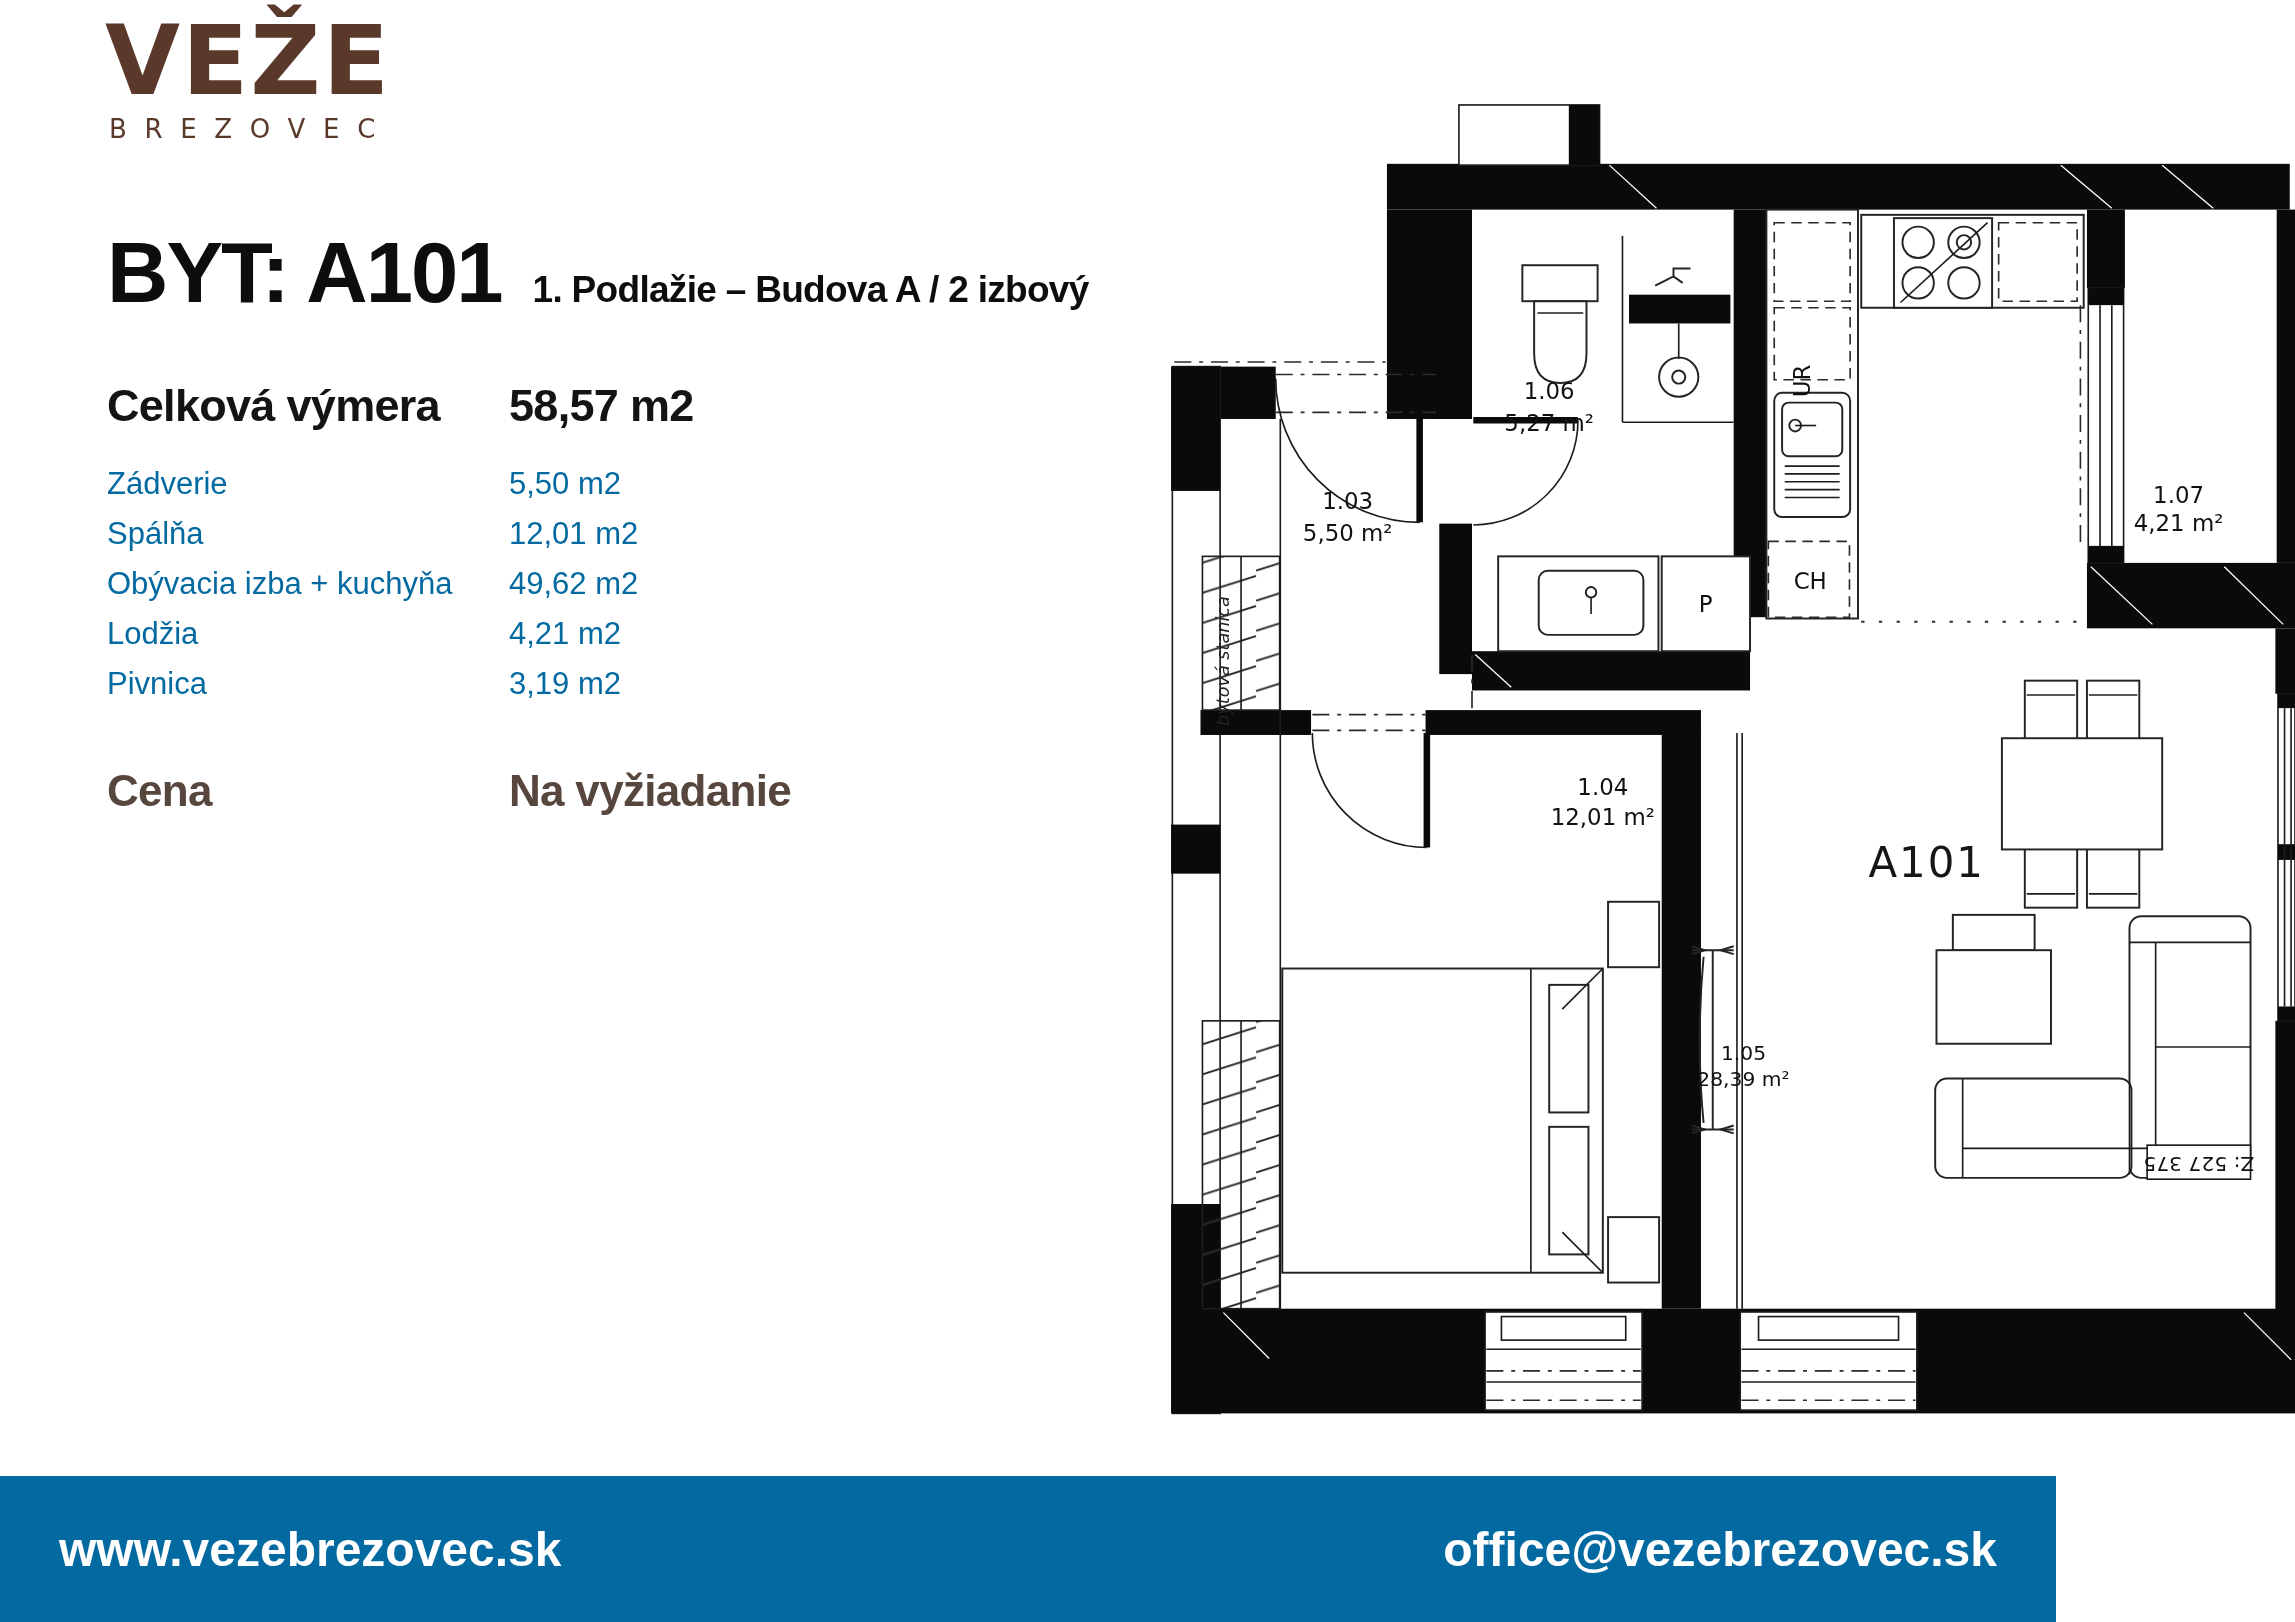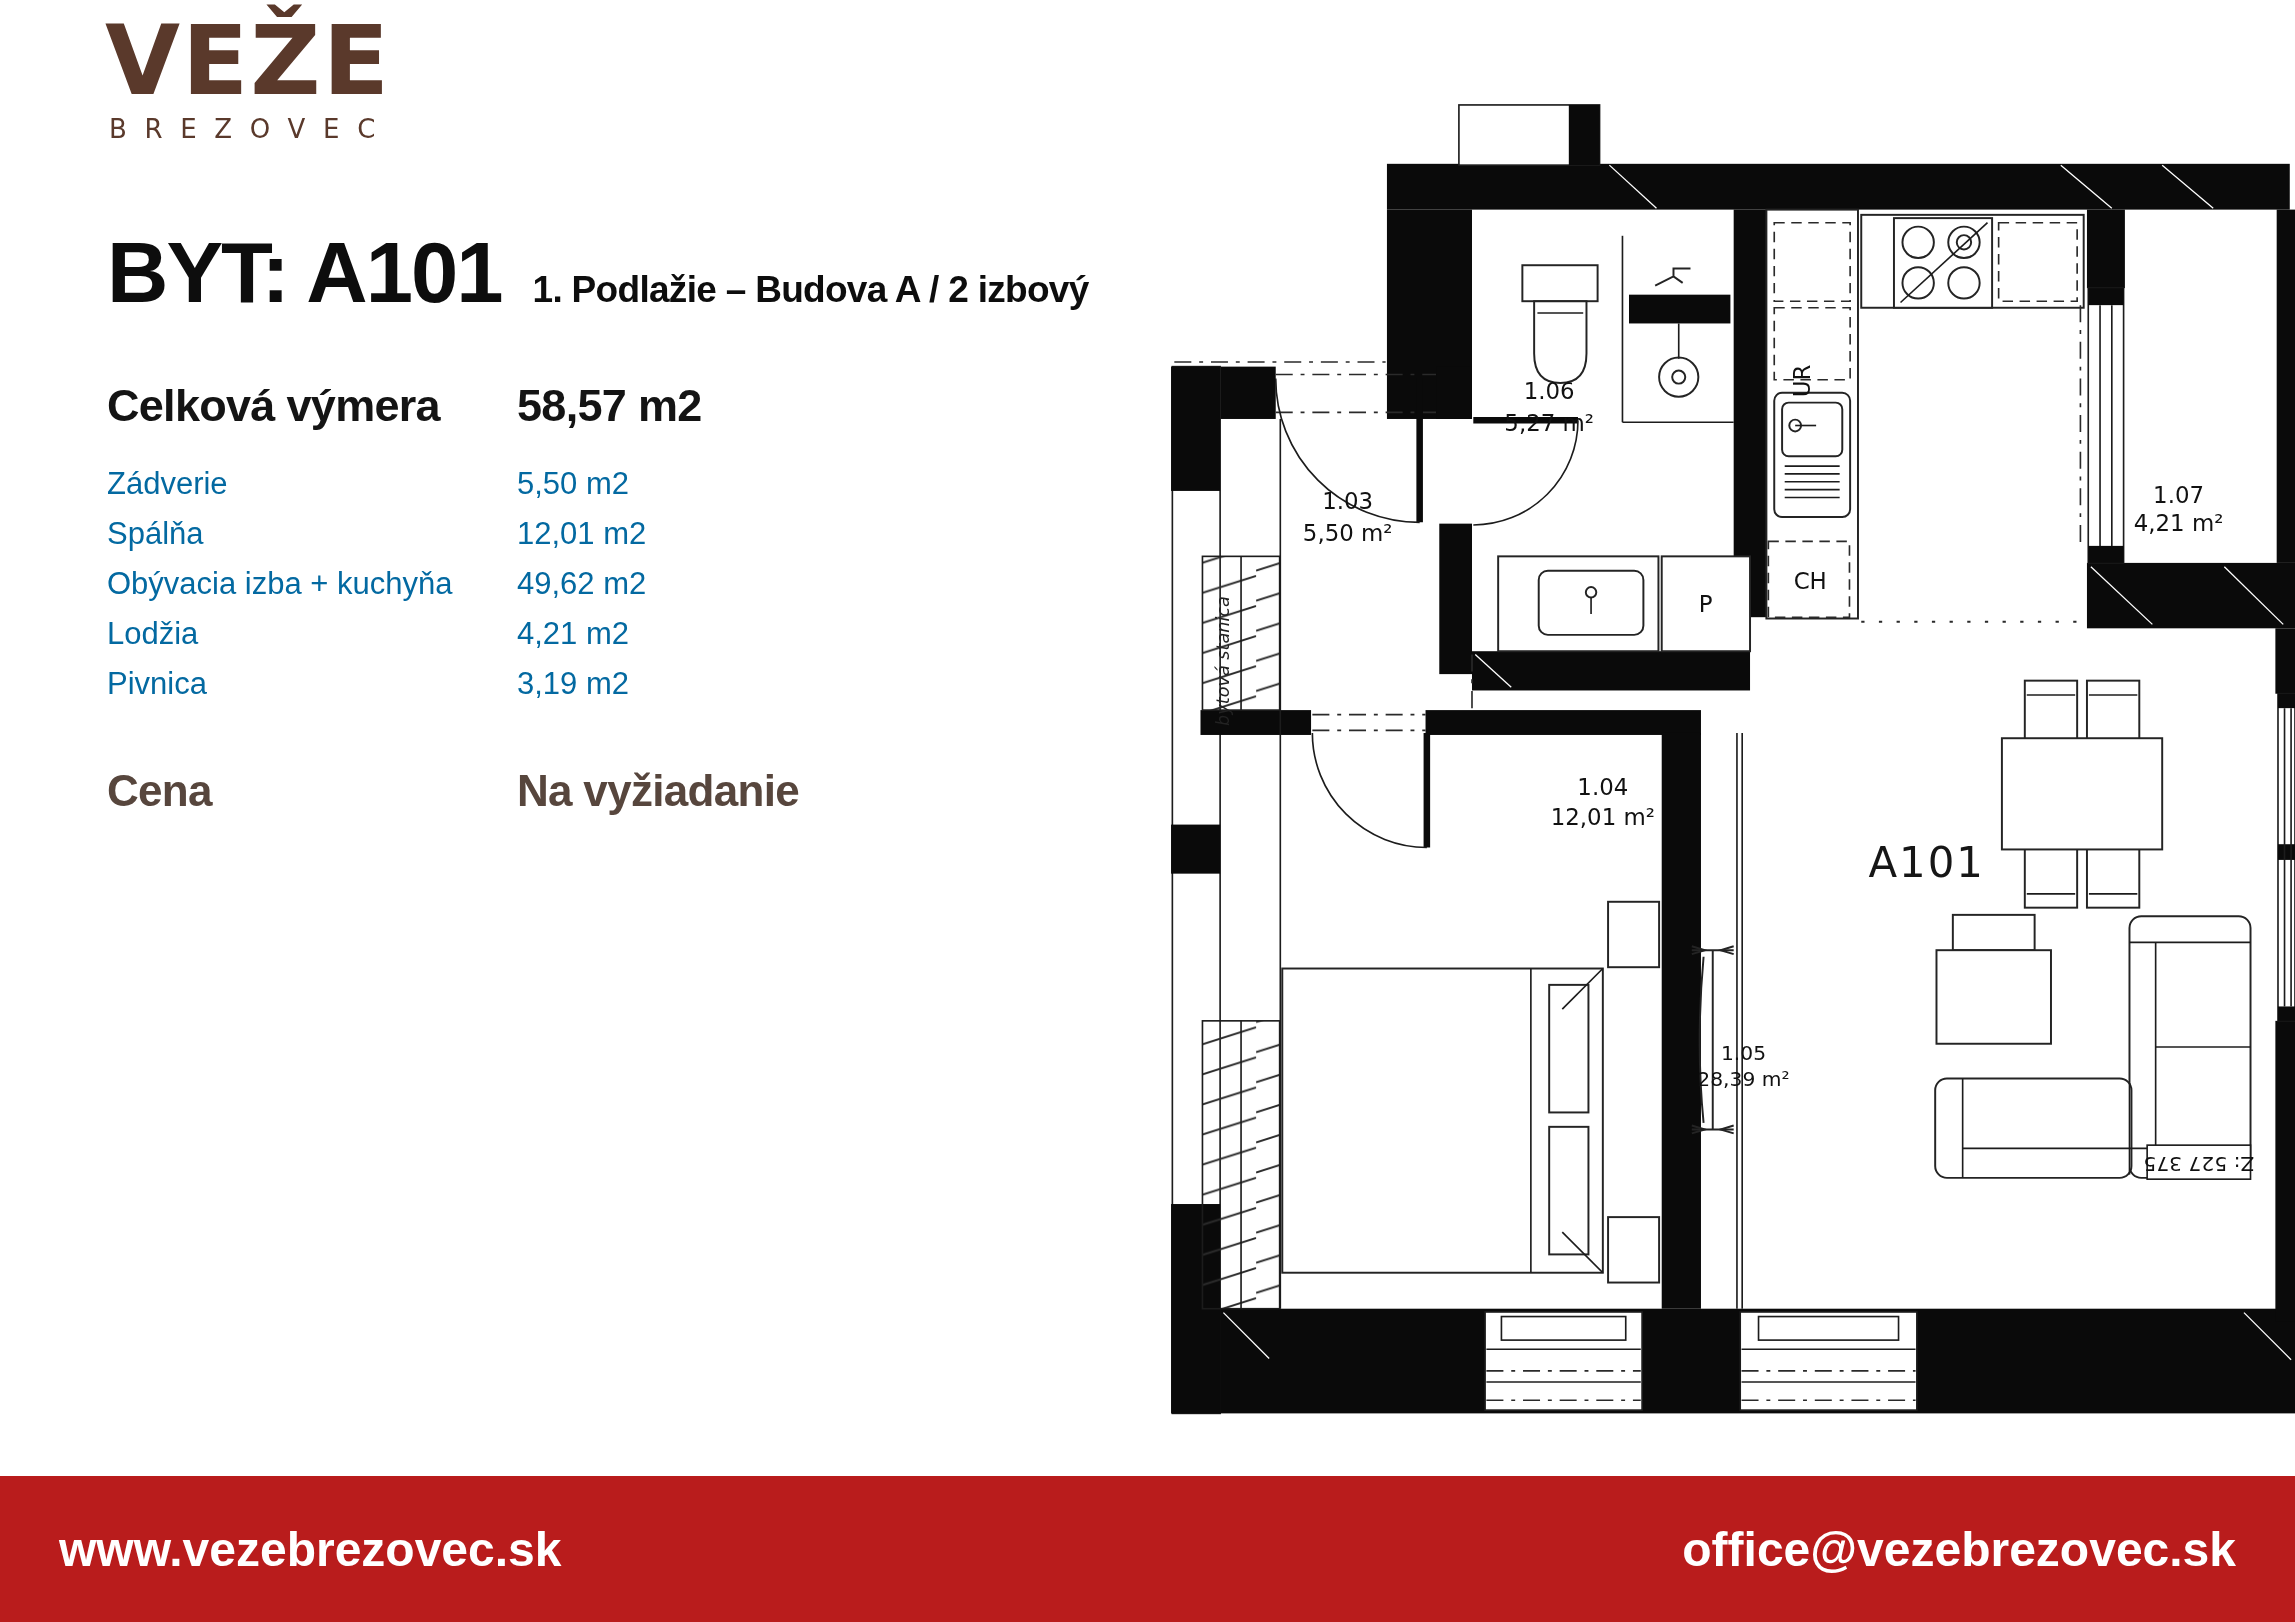--- a/index.html
+++ b/index.html
@@ -18,7 +18,7 @@
 
   
   .summary{position:absolute;left:107px;top:380px;width:772px;}
-  .t-row{display:flex;align-items:baseline;gap:8px;}
+  .t-row{display:flex;align-items:baseline;}
   .t-label{width:402px;flex:0 0 402px;}
   .total .t-label,.total .t-value{font-size:45px;font-weight:700;color:#141414;letter-spacing:-0.7px;}
   .rows{margin-top:34px;}

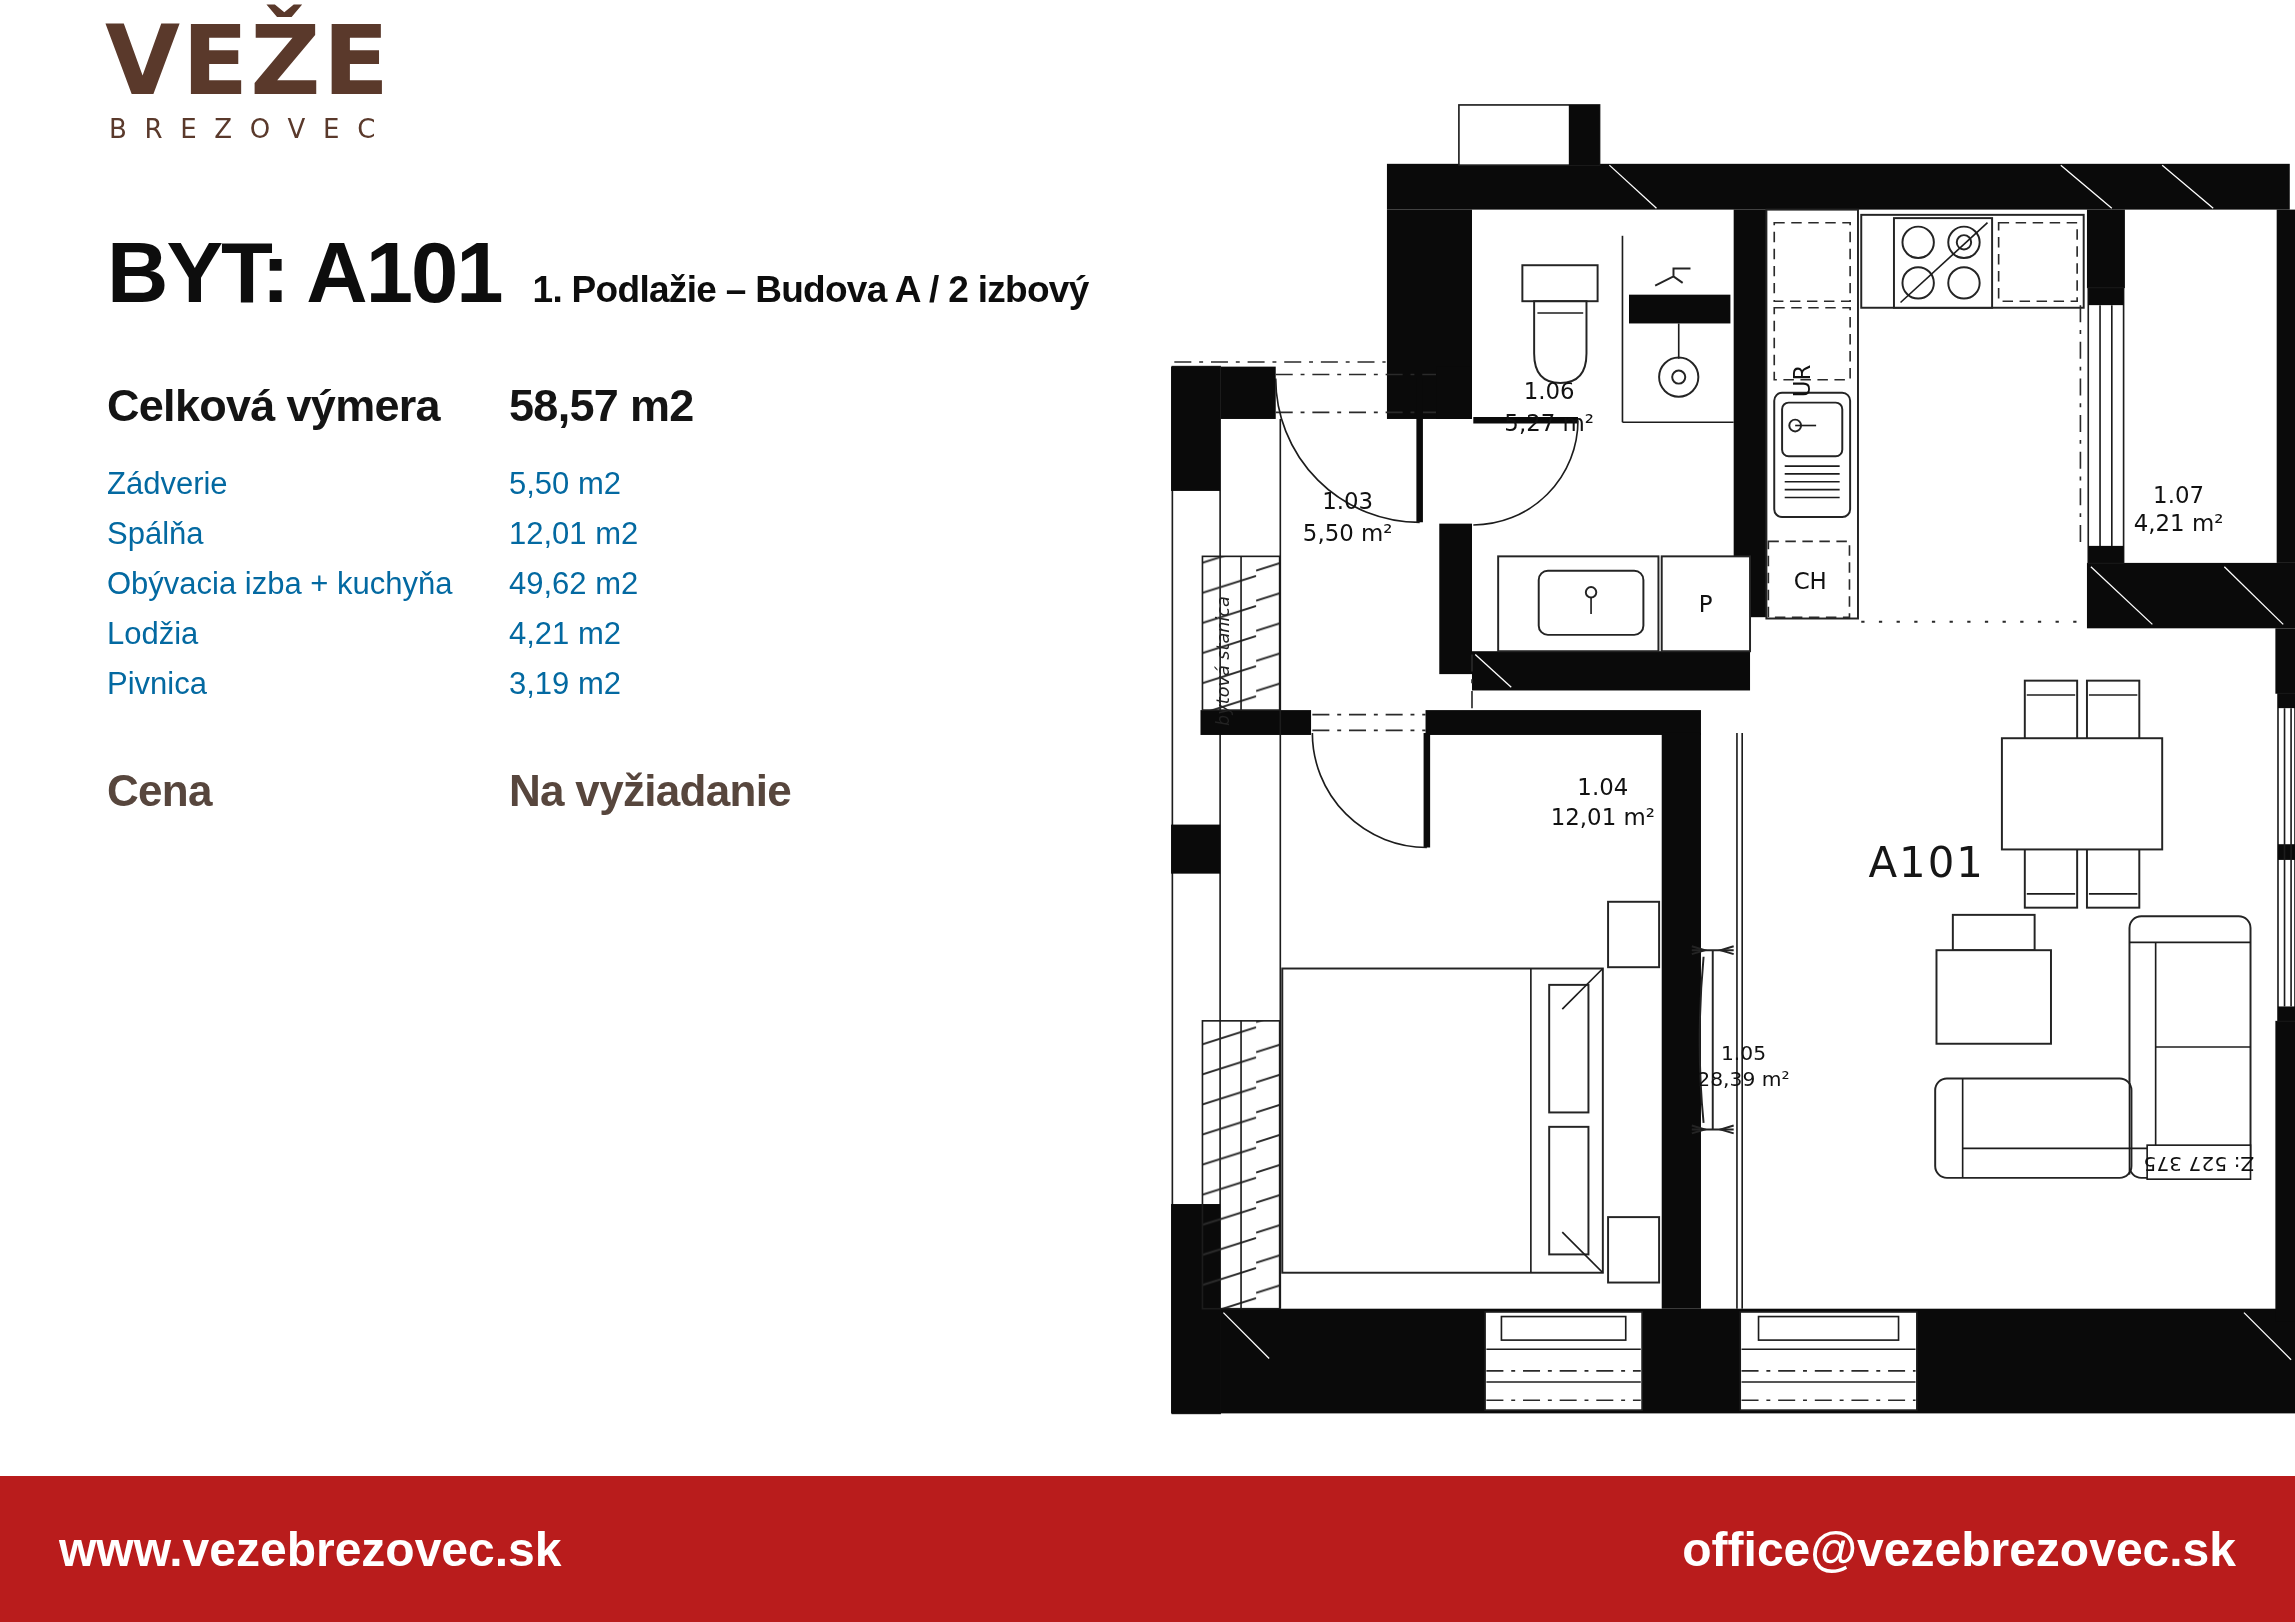--- a/index.html
+++ b/index.html
@@ -28,7 +28,7 @@
   .price .t-label,.price .t-value{font-size:44px;font-weight:700;color:#57463d;letter-spacing:-0.7px;}
 
   
-  .footer{position:absolute;left:0;top:1476px;width:2295px;height:147px;background:#b91c1c;
+  .footer{position:absolute;left:0;top:1476px;width:2056px;height:147px;background:#0369a1;
           display:flex;align-items:center;justify-content:space-between;box-sizing:border-box;padding:0 59px;}
   .footer .f-text{color:#ffffff;font-size:48px;font-weight:700;letter-spacing:0px;}
 

